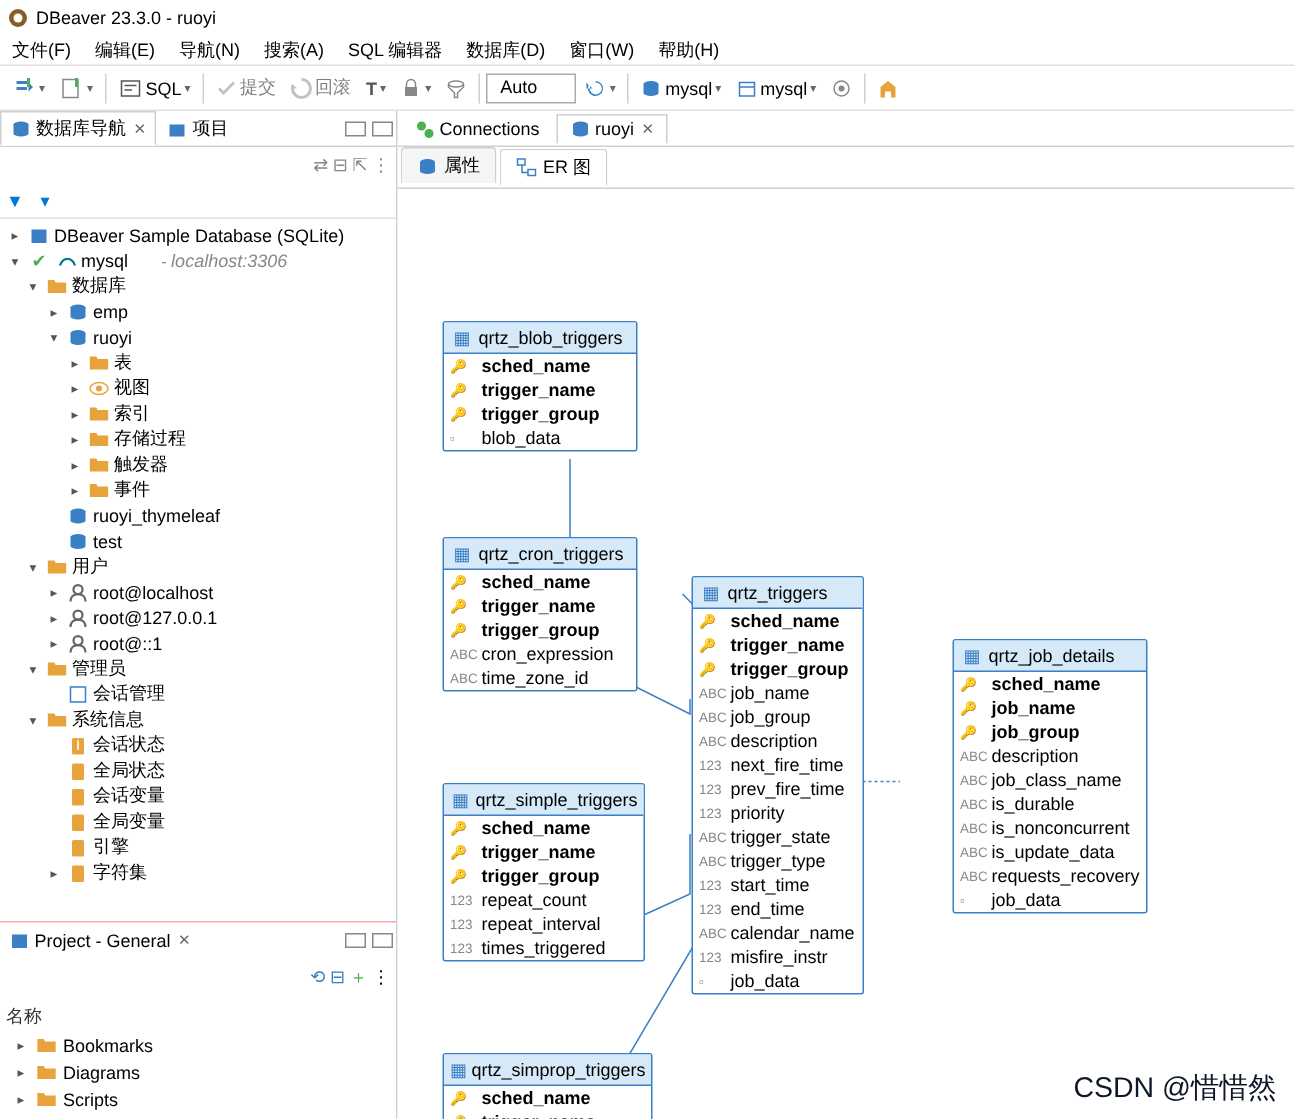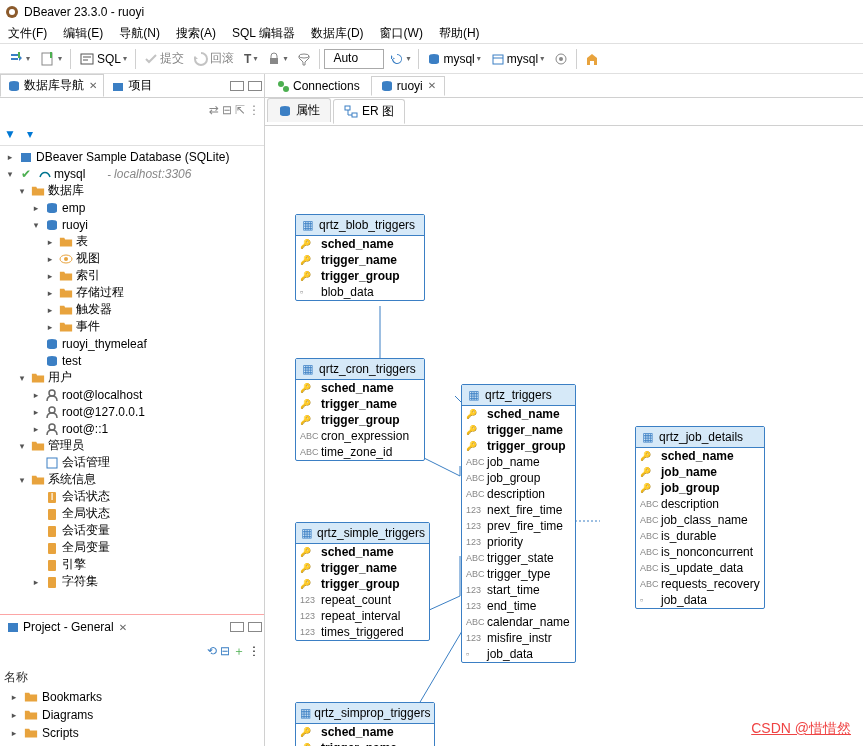--- a/index.html
+++ b/index.html
@@ -51,7 +51,7 @@
 .errow.pk .ci { color:#c77c00; }
 svg.lines { position:absolute; top:0; left:0; width:100%; height:100%; pointer-events:none; }
 svg.lines line, svg.lines polyline { stroke:#3b7fc4; stroke-width:1; fill:none; }
-.watermark { position:absolute; right:12px; bottom:8px; color:#ef4444; font-size:14px;text-decoration:underline; }
+.watermark { position:absolute; right:12px; bottom:8px; color:#0f172a; font-size:19px; }
 .close-x { font-size:10px; color:#666; margin-left:2px; cursor:pointer; }
 .folder-ico svg { width:14px; height:14px; }
 .db-ico { color:#3b7fc4; }

